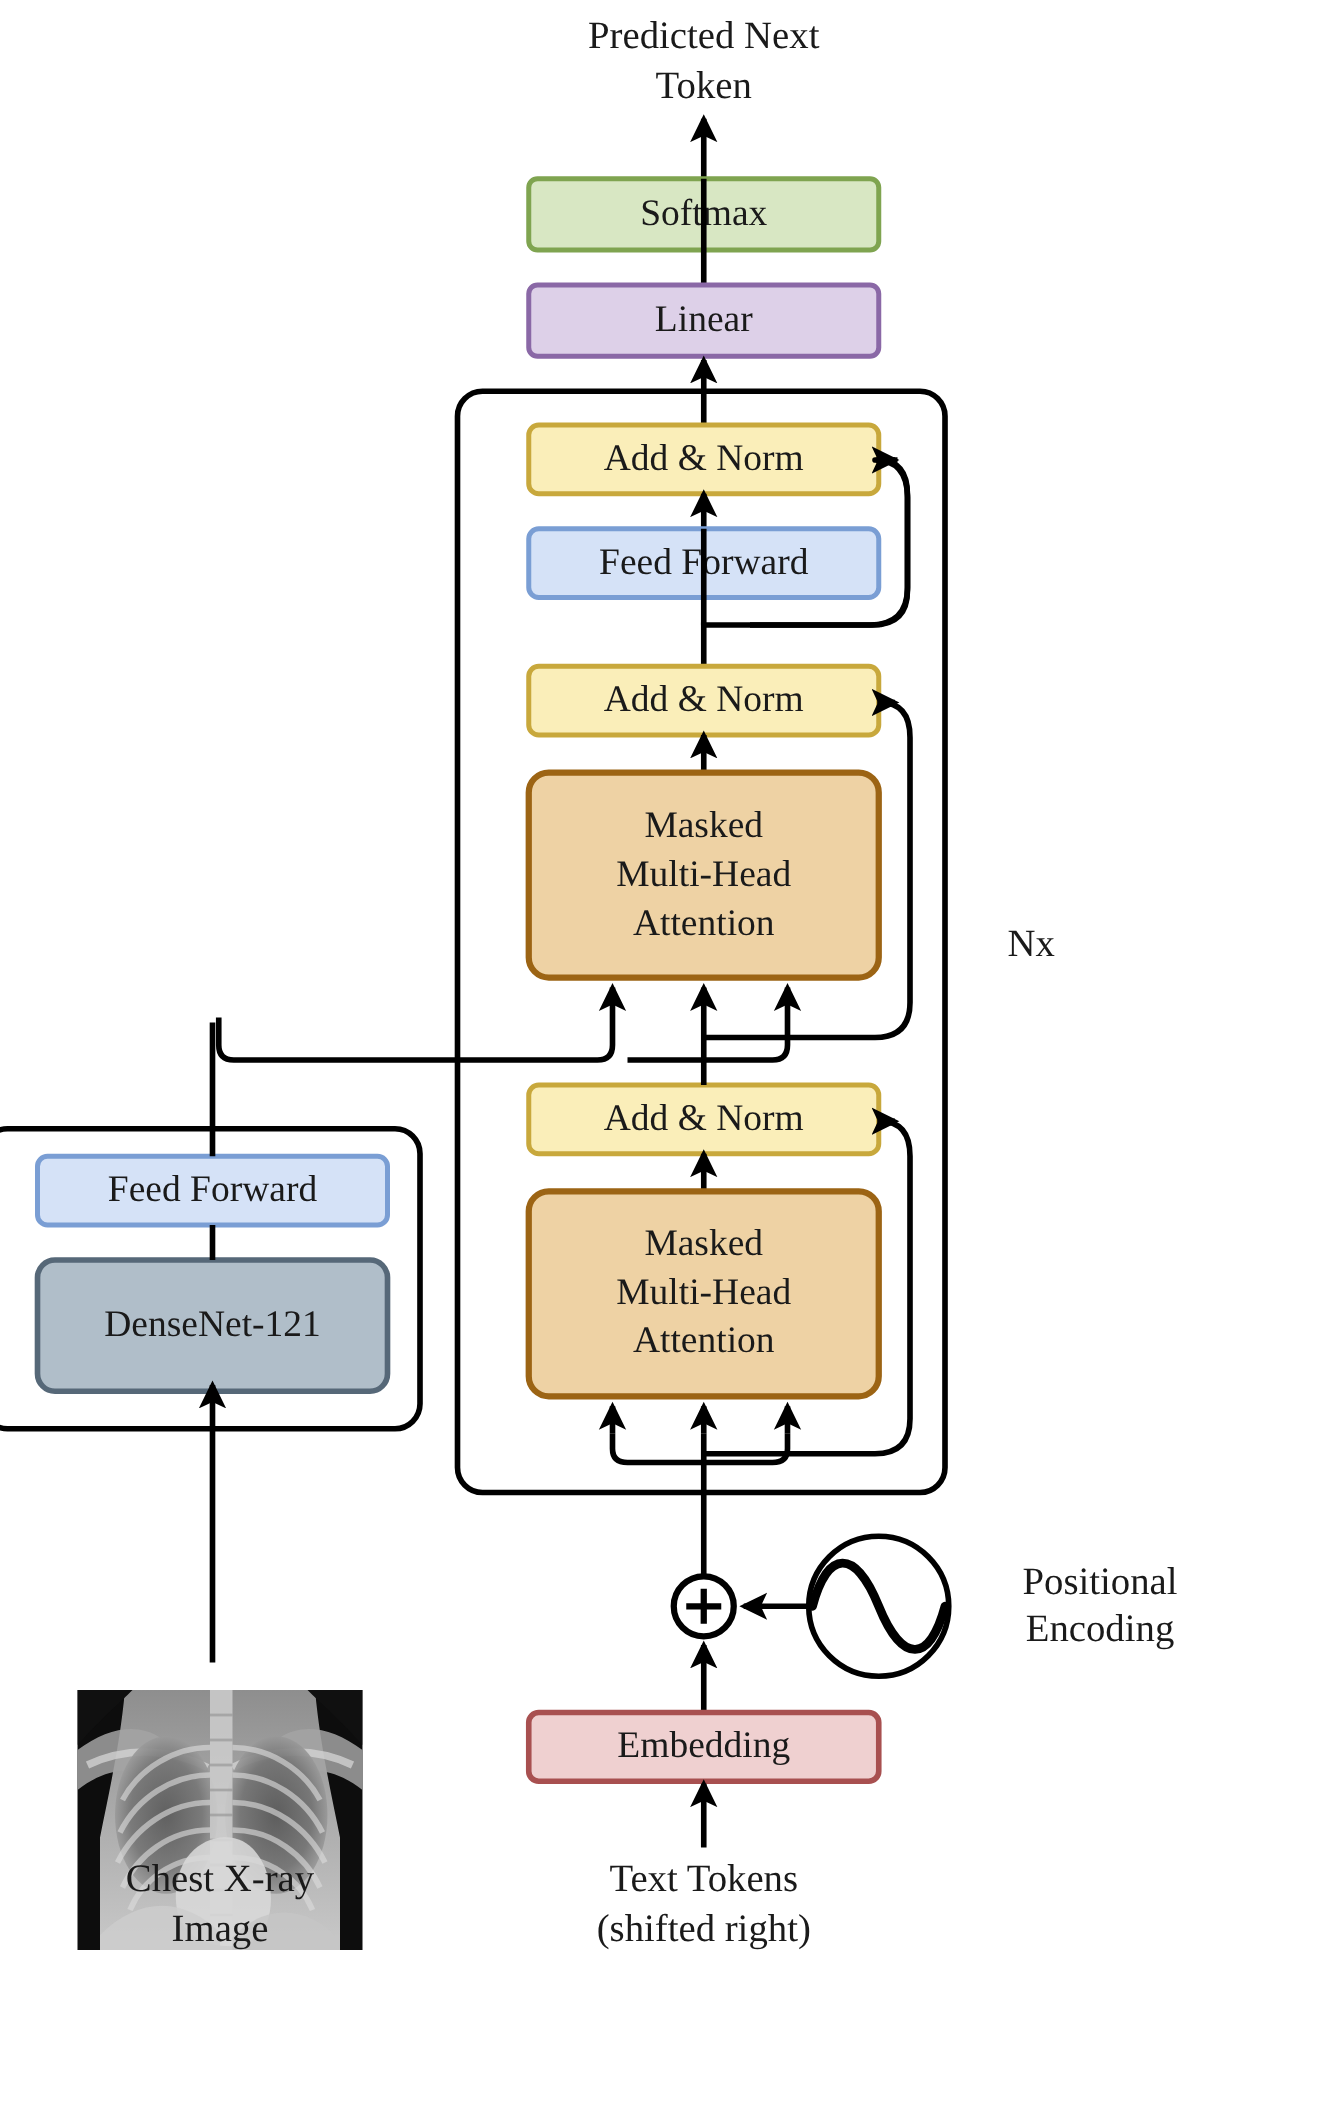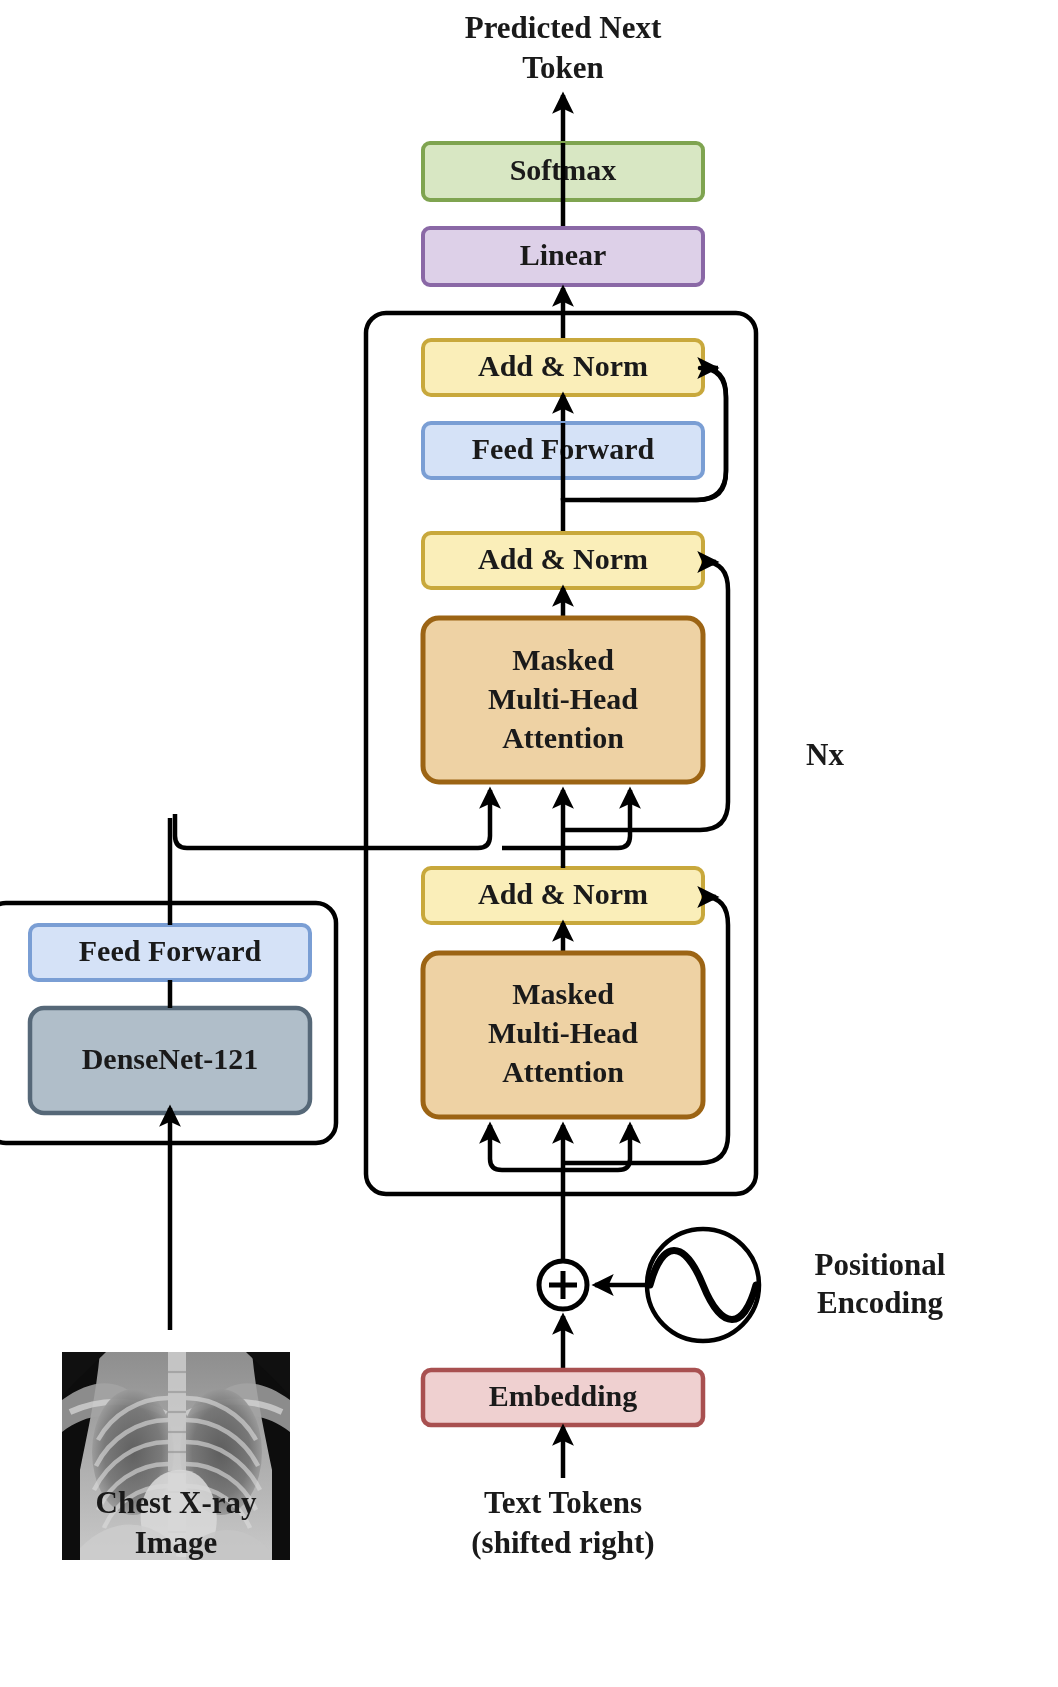--- a/index.html
+++ b/index.html
@@ -17,7 +17,6 @@
     position: relative;
     width: 1058px;
     height: 1687px;
-    font-weight: bold;
   }
   svg.diagram {
     display: block;

